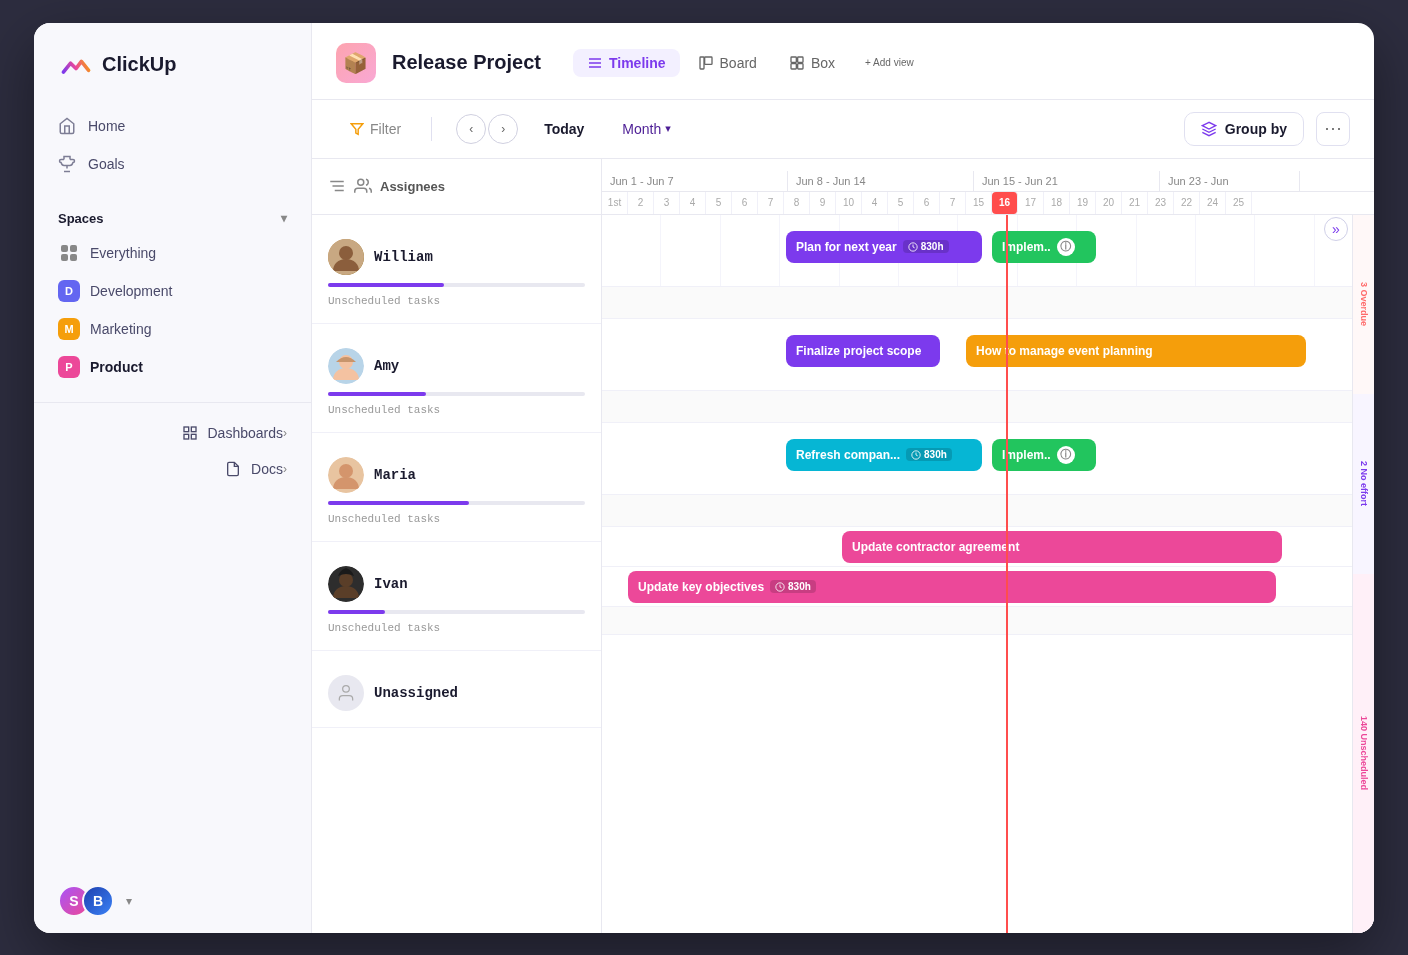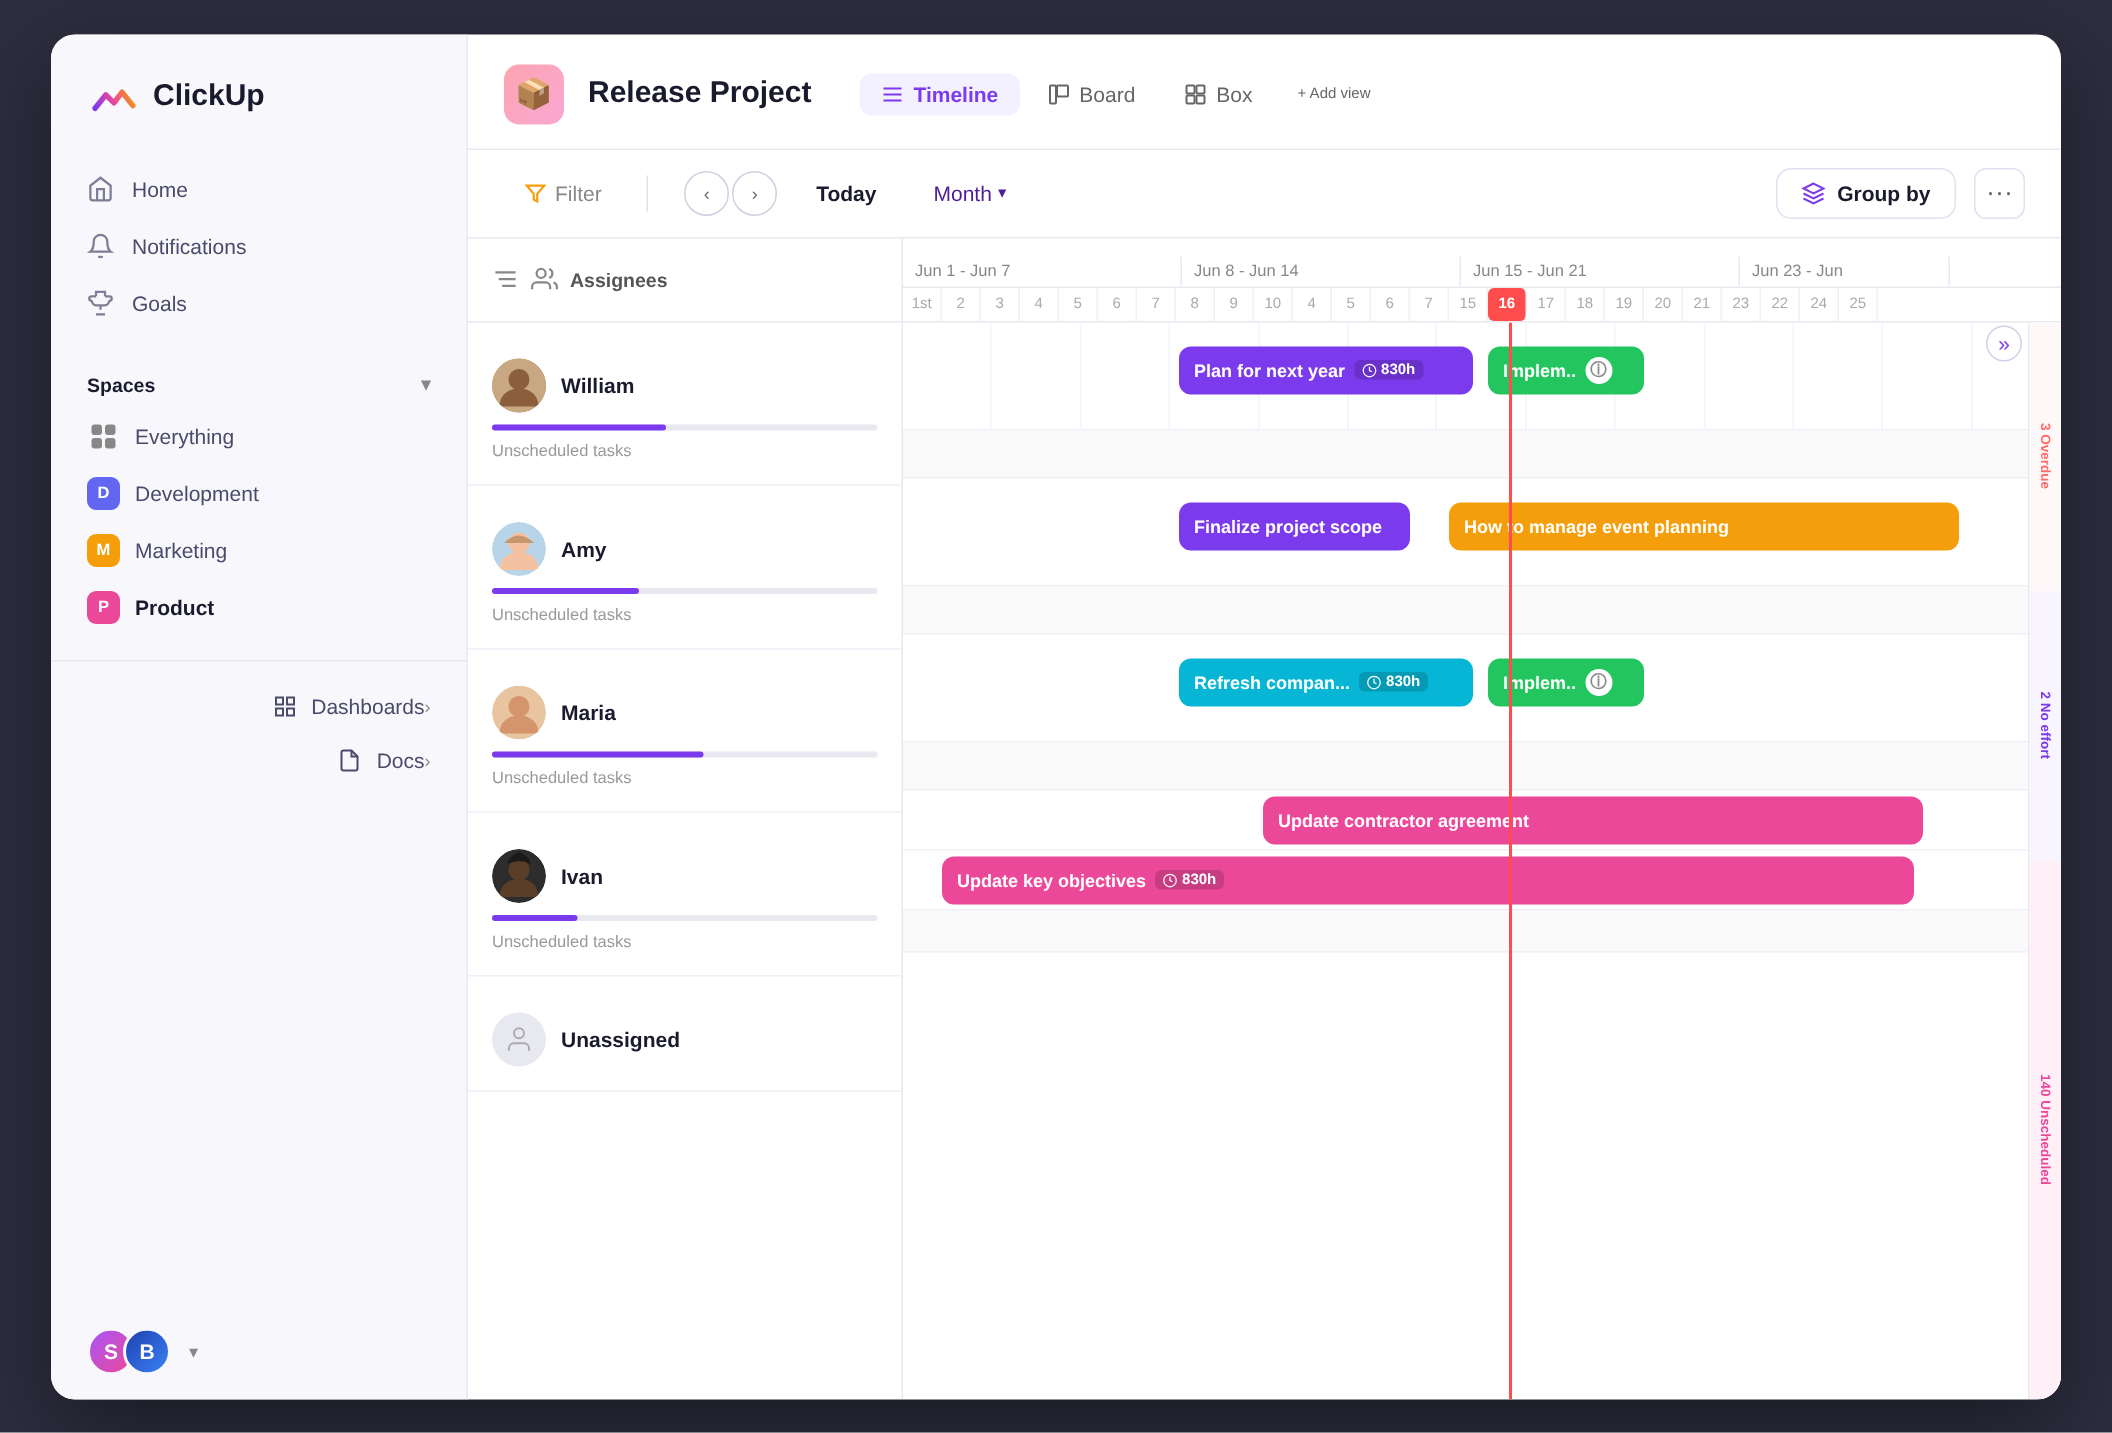--- a/index.html
+++ b/index.html
@@ -471,13 +471,6 @@
             <polyline points="9 22 9 12 15 12 15 22"></polyline>
           </svg>
         <span>Home</span>
-      </div>
-      <div class="nav-item">
-        <svg class="nav-icon" viewBox="0 0 24 24" fill="none" stroke="currentColor" stroke-width="2">
-            <path d="M18 8A6 6 0 006 8c0 7-3 9-3 9h18s-3-2-3-9"></path>
-            <path d="M13.73 21a2 2 0 01-3.46 0"></path>
-          </svg>
-        <span>Notifications</span>
       </div>
       <div class="nav-item">
         <svg class="nav-icon" viewBox="0 0 24 24" fill="none" stroke="currentColor" stroke-width="2">

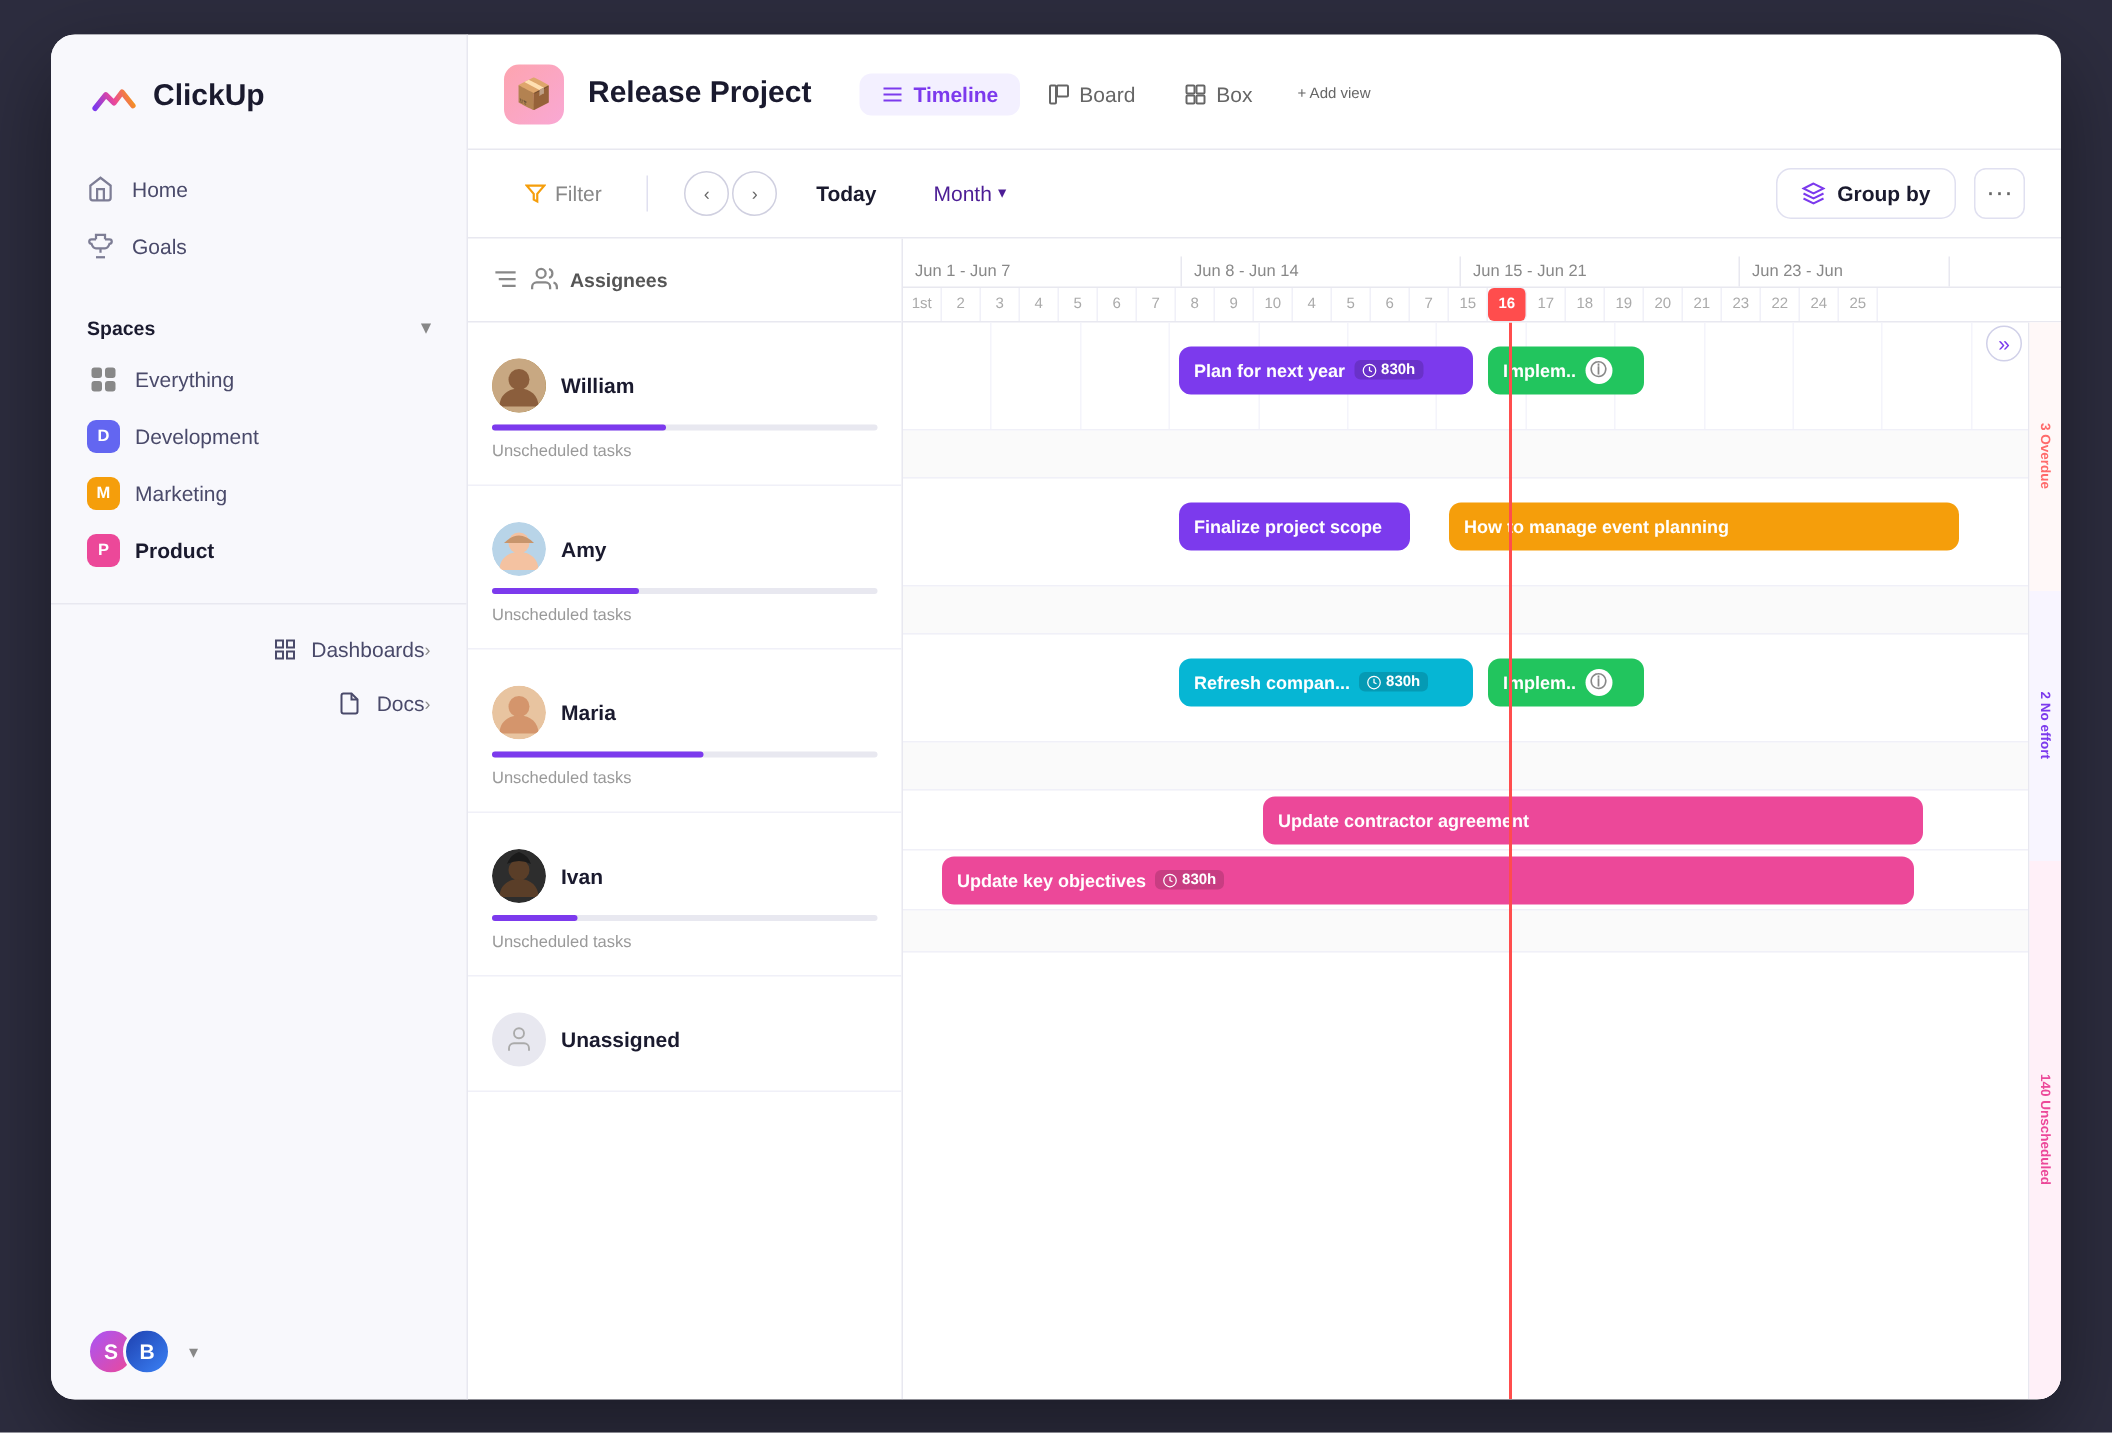--- a/index.html
+++ b/index.html
@@ -364,6 +364,7 @@
     .assignee-row {
       padding: 24px 16px 8px 16px;
       border-bottom: 1px solid #f0f0f8;
+      font-family: Liberation Mono, monospace;
     }
     .assignee-info {
       display: flex;

